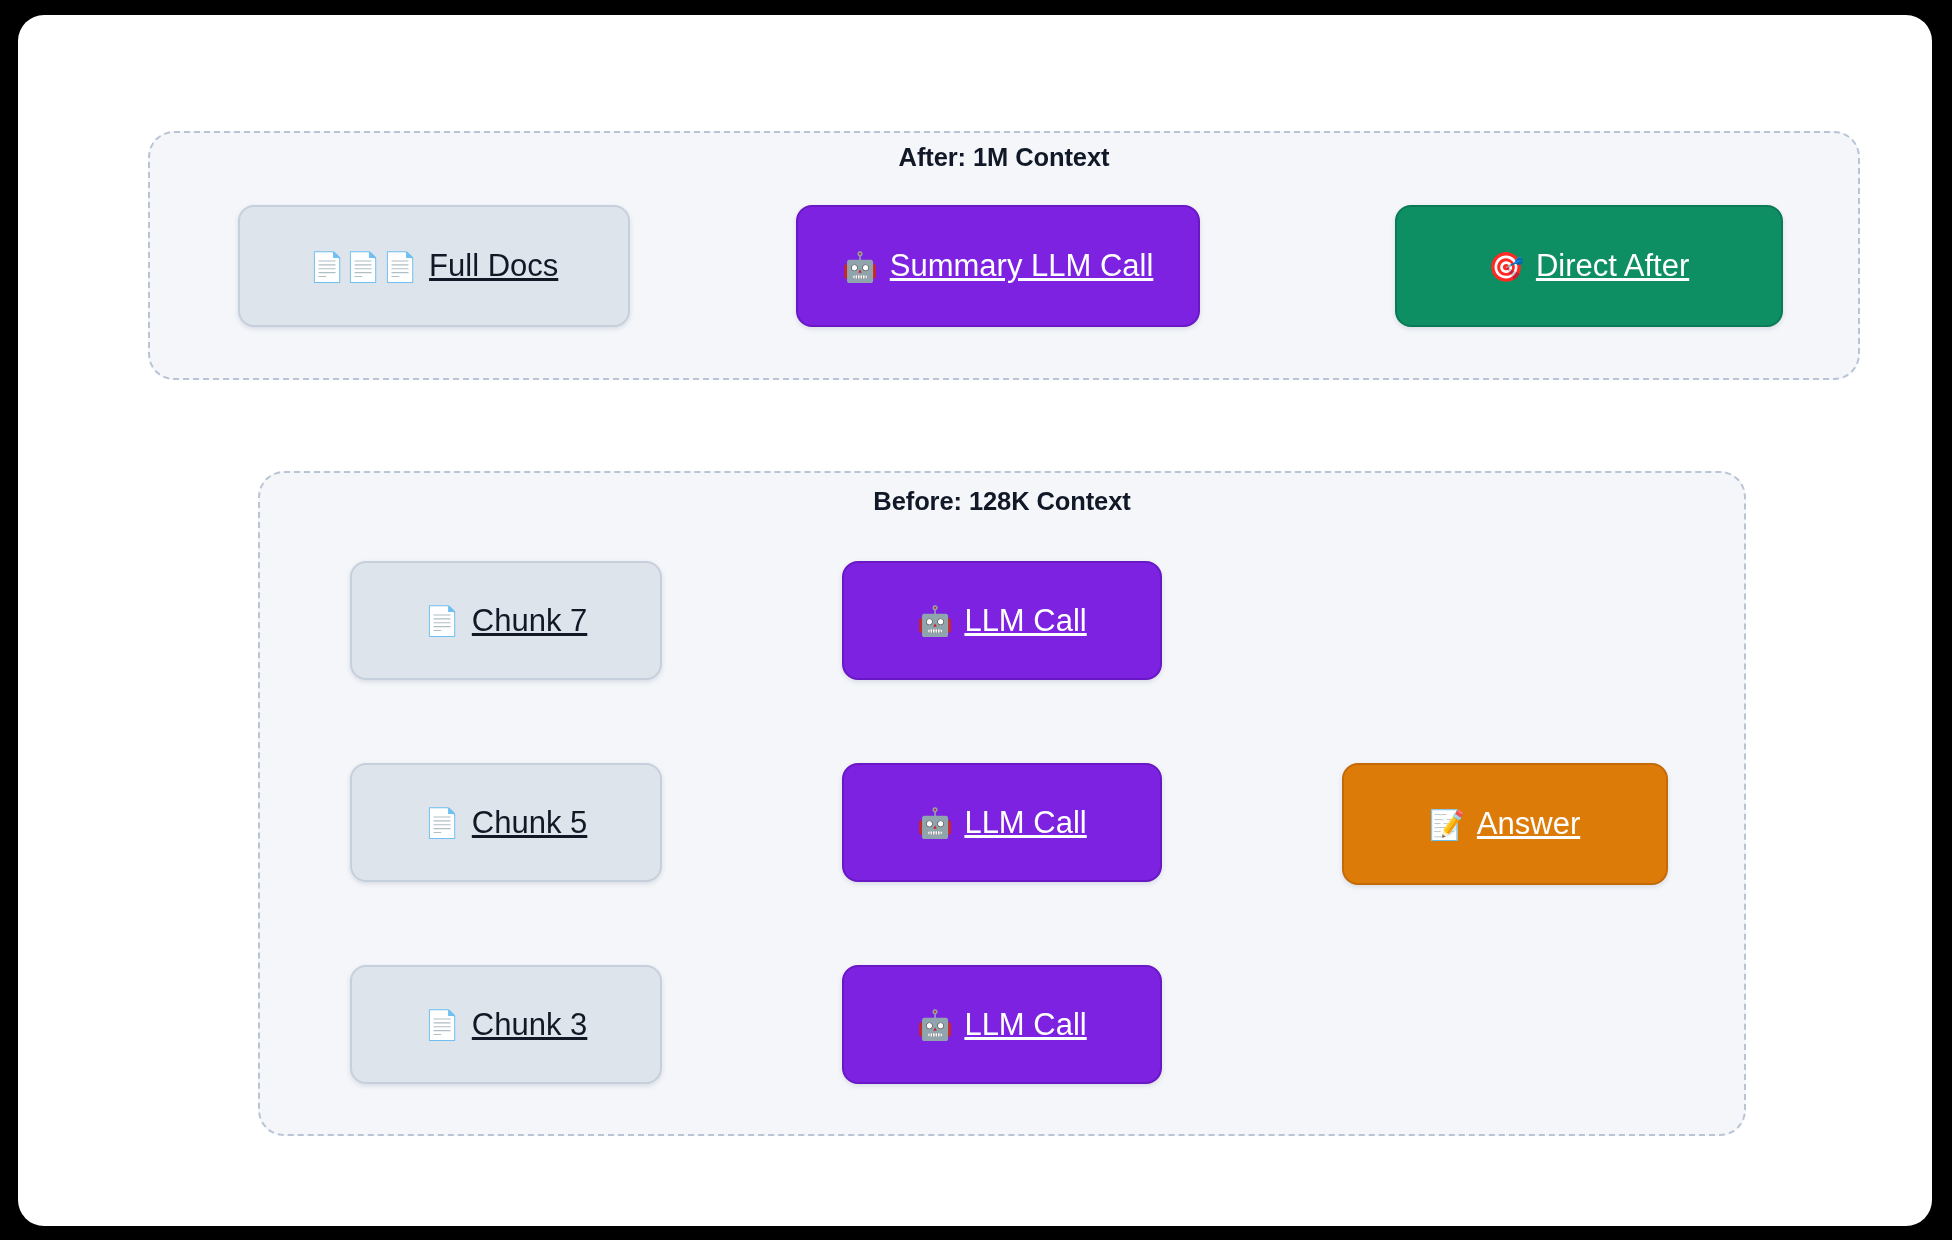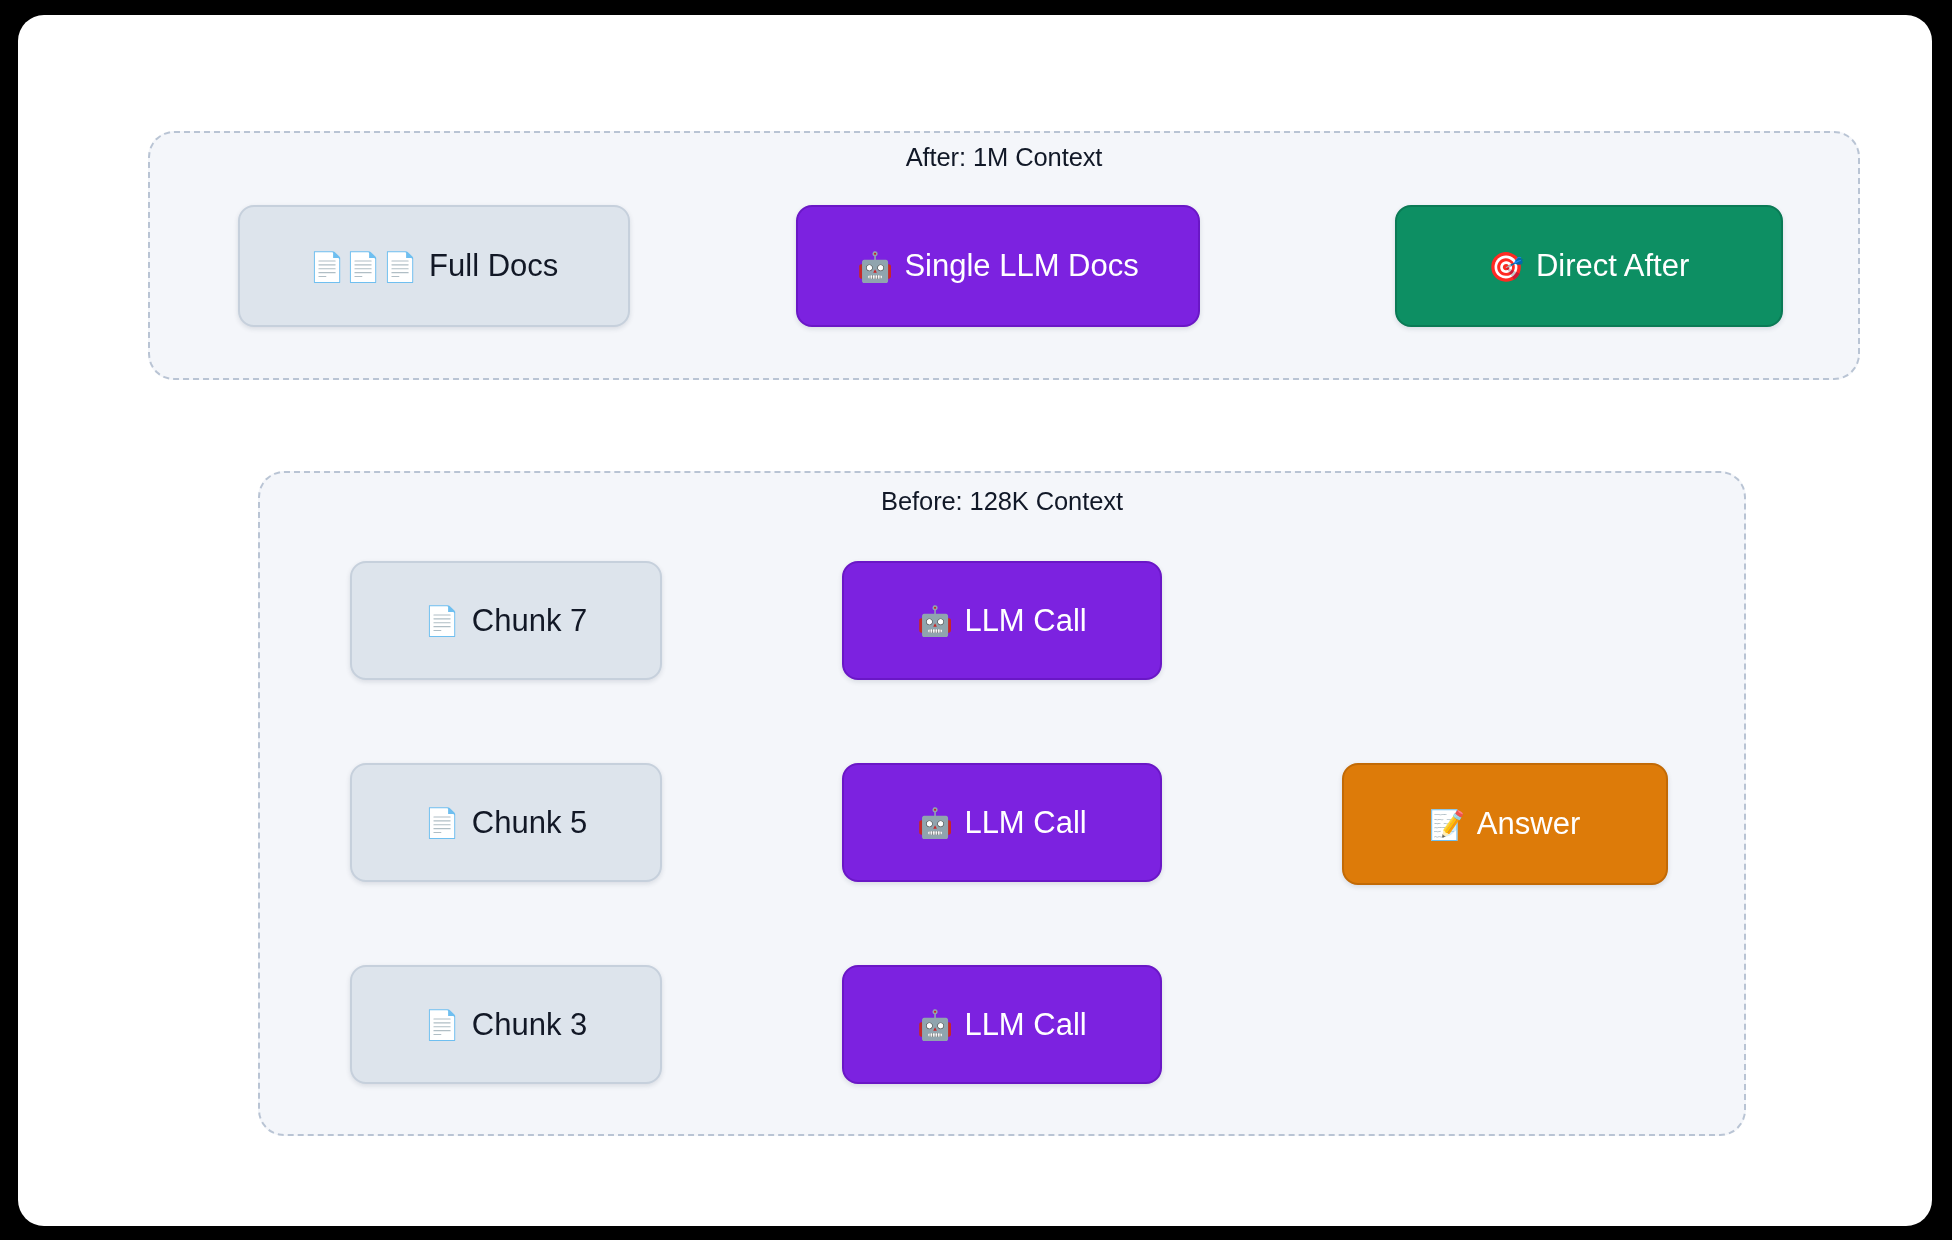--- a/index.html
+++ b/index.html
@@ -53,7 +53,7 @@
     width: 100%;
     text-align: center;
     font-size: 25.5px;
-    font-weight: normal;
+    font-weight: bold;
     color: #111827;
     letter-spacing: -0.1px;
   }

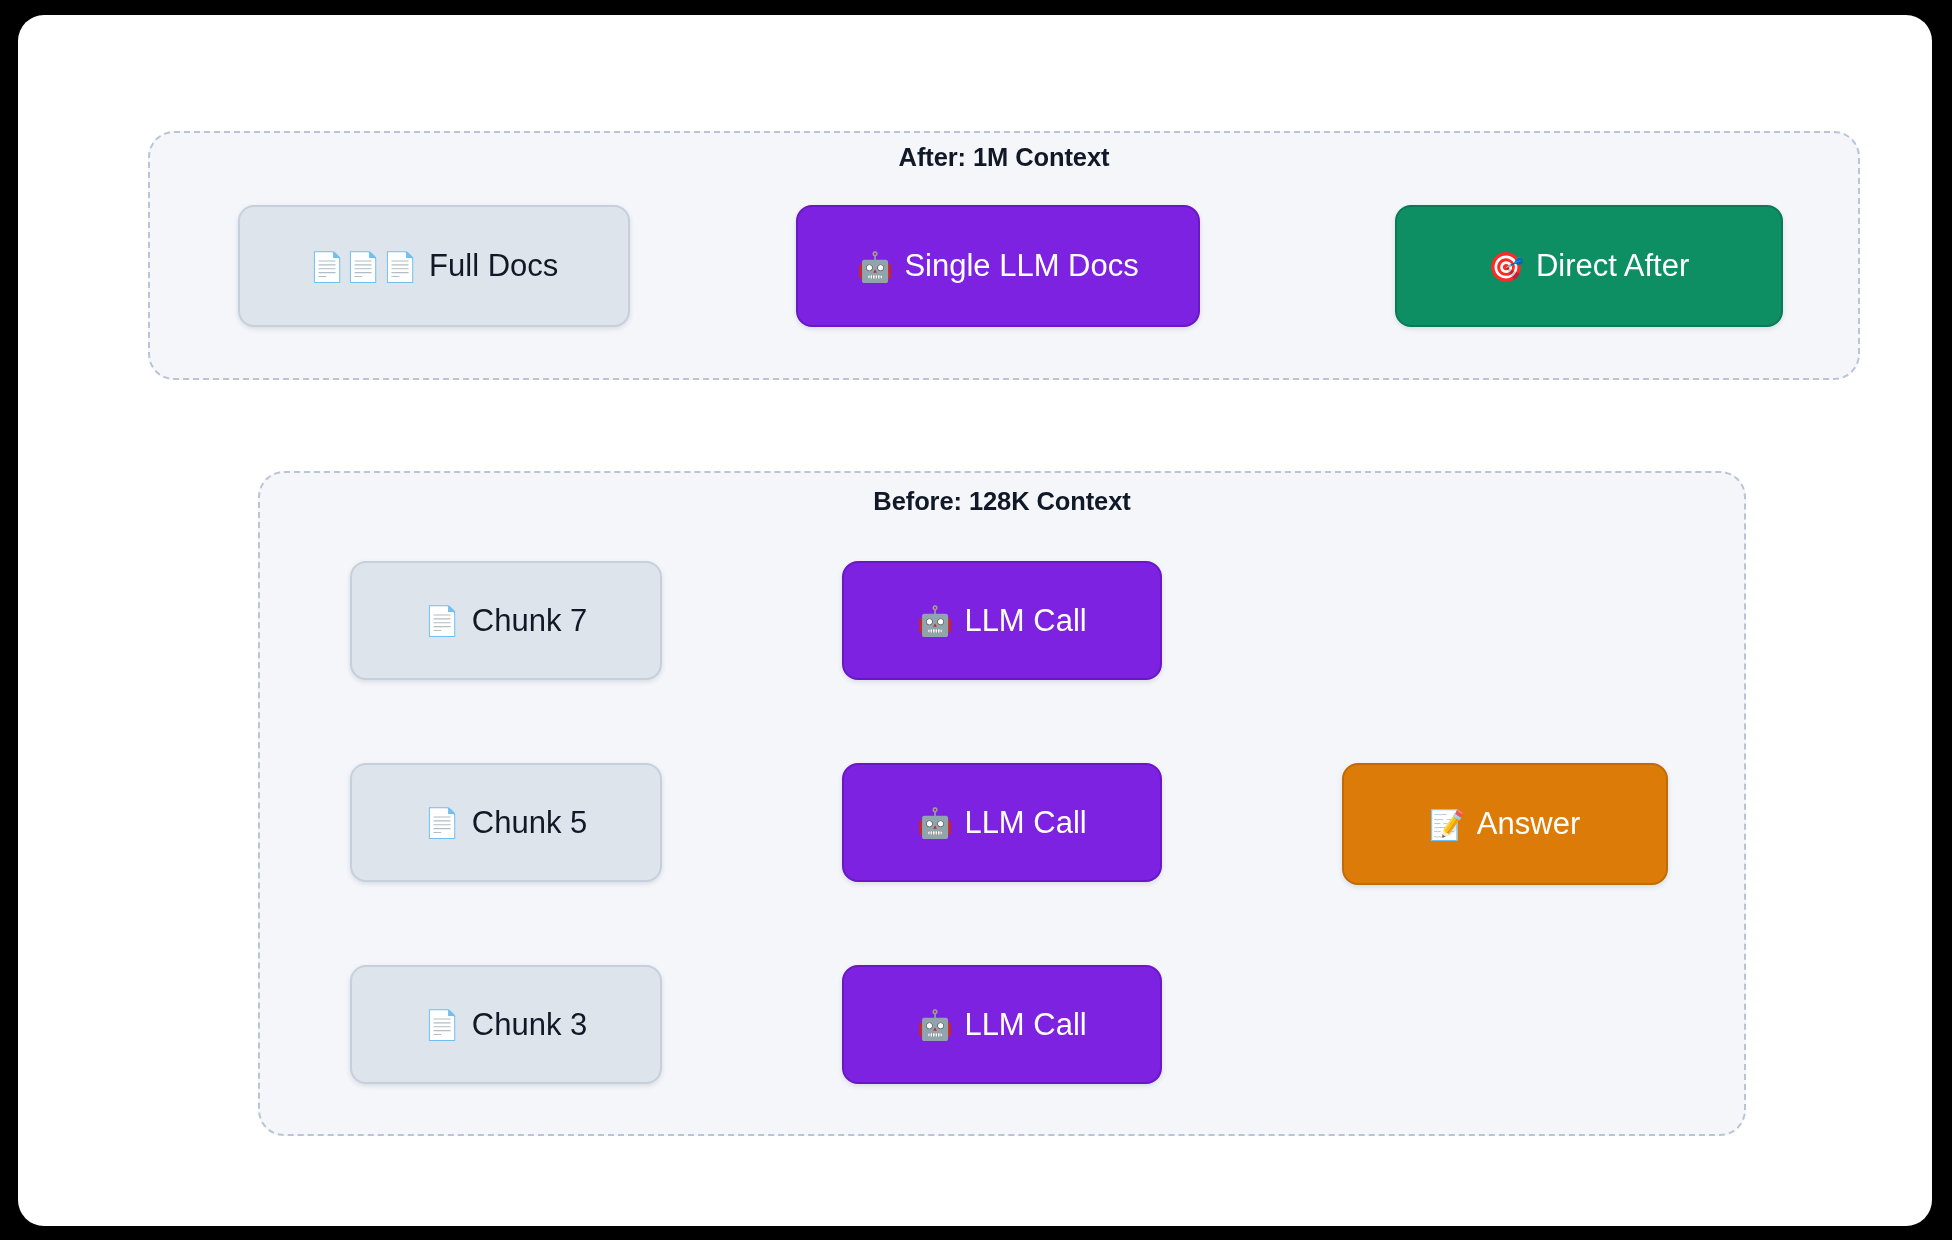--- a/index.html
+++ b/index.html
@@ -72,6 +72,7 @@
   }
   .node .nlabel {
     display: inline-block;
+    text-decoration: underline;
   }
   .node .emoji {
     font-size: 29px;

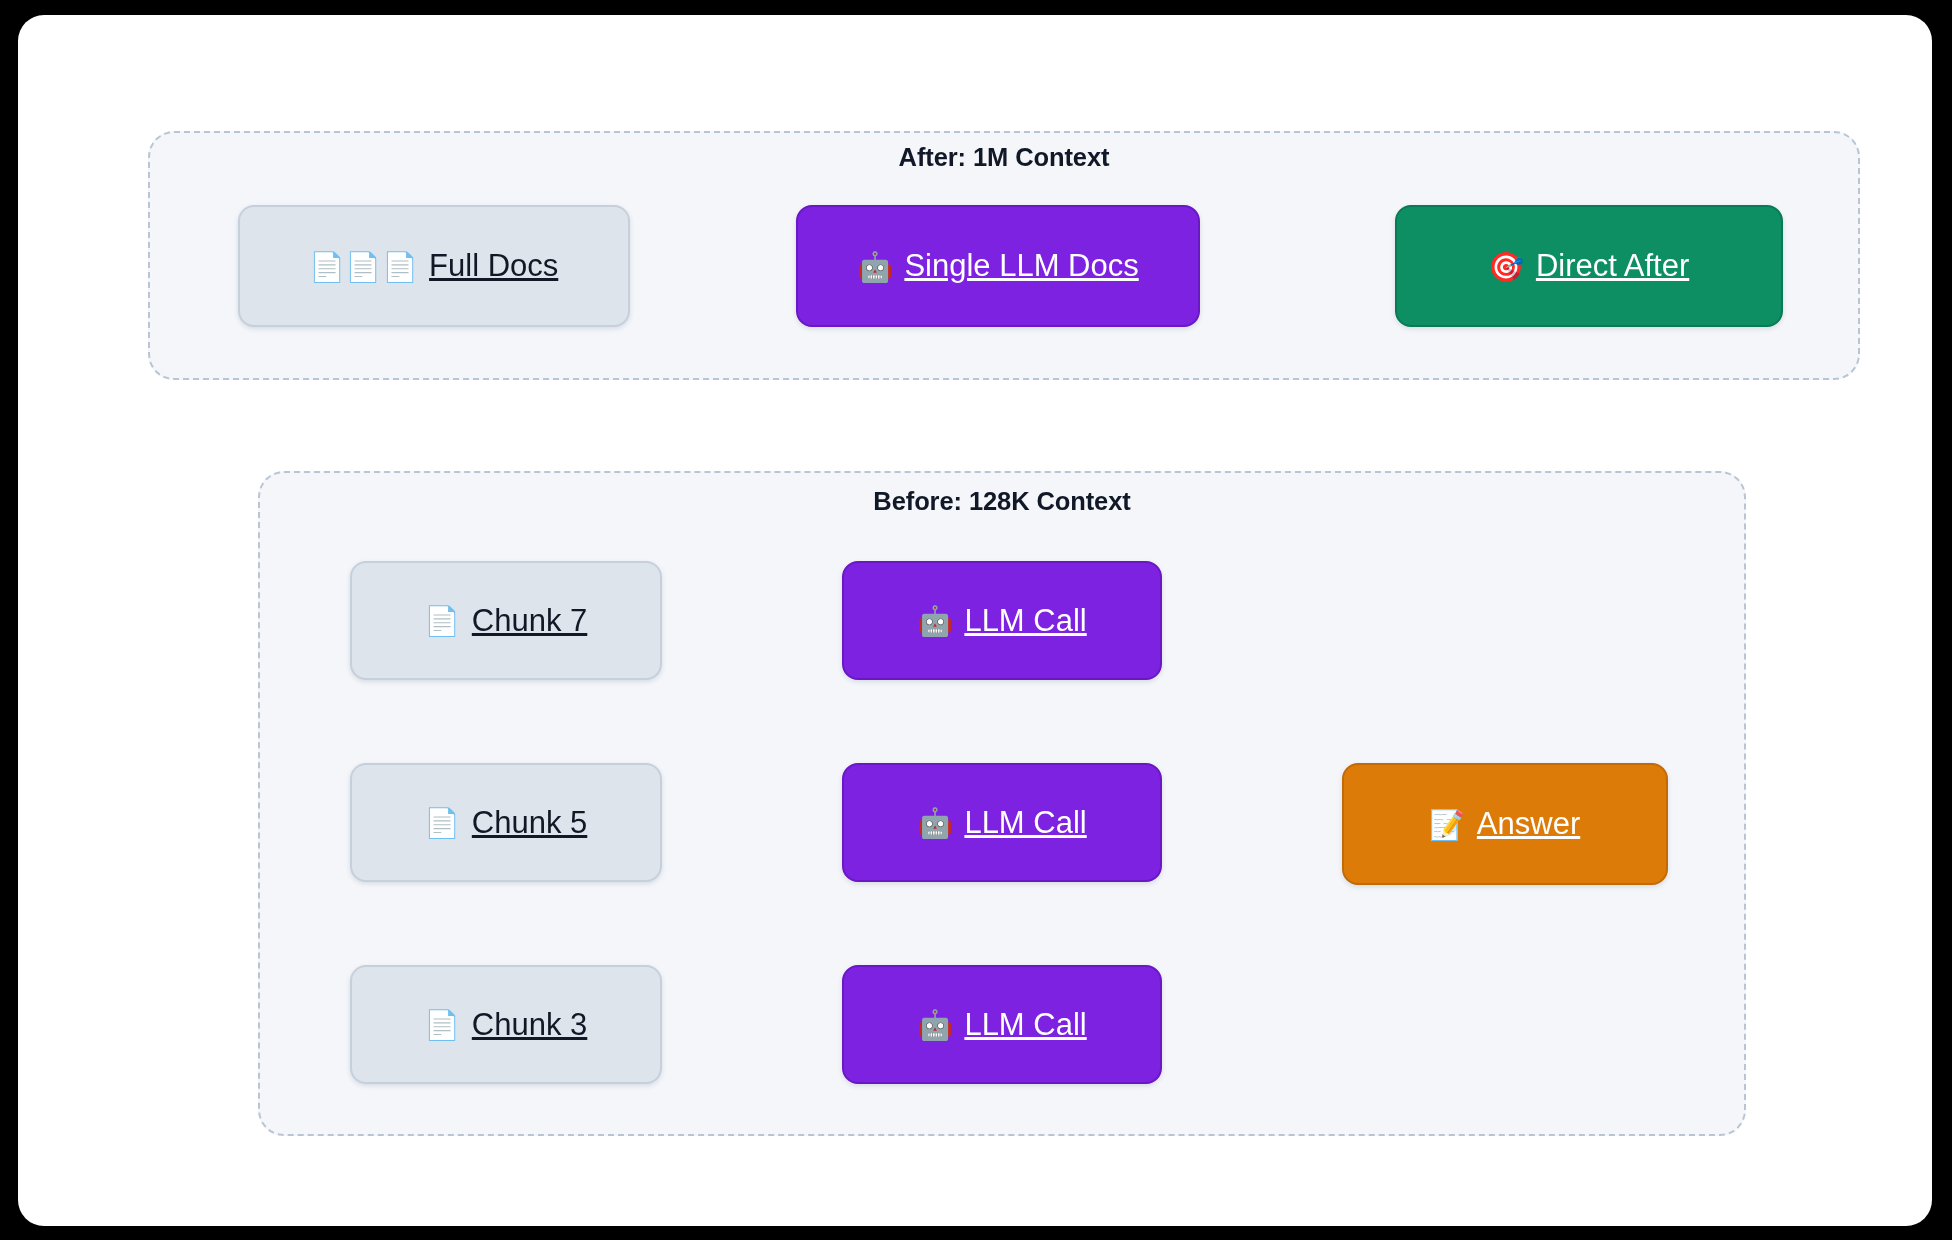--- a/index.html
+++ b/index.html
@@ -179,7 +179,7 @@
 
     <div class="node llm" id="node-single-llm">
       <span class="emoji">🤖</span>
-      <span class="nlabel">Single LLM Docs</span>
+      <span class="nlabel">Summary LLM Call</span>
     </div>
 
     <div class="node answer" id="node-direct-ans">

